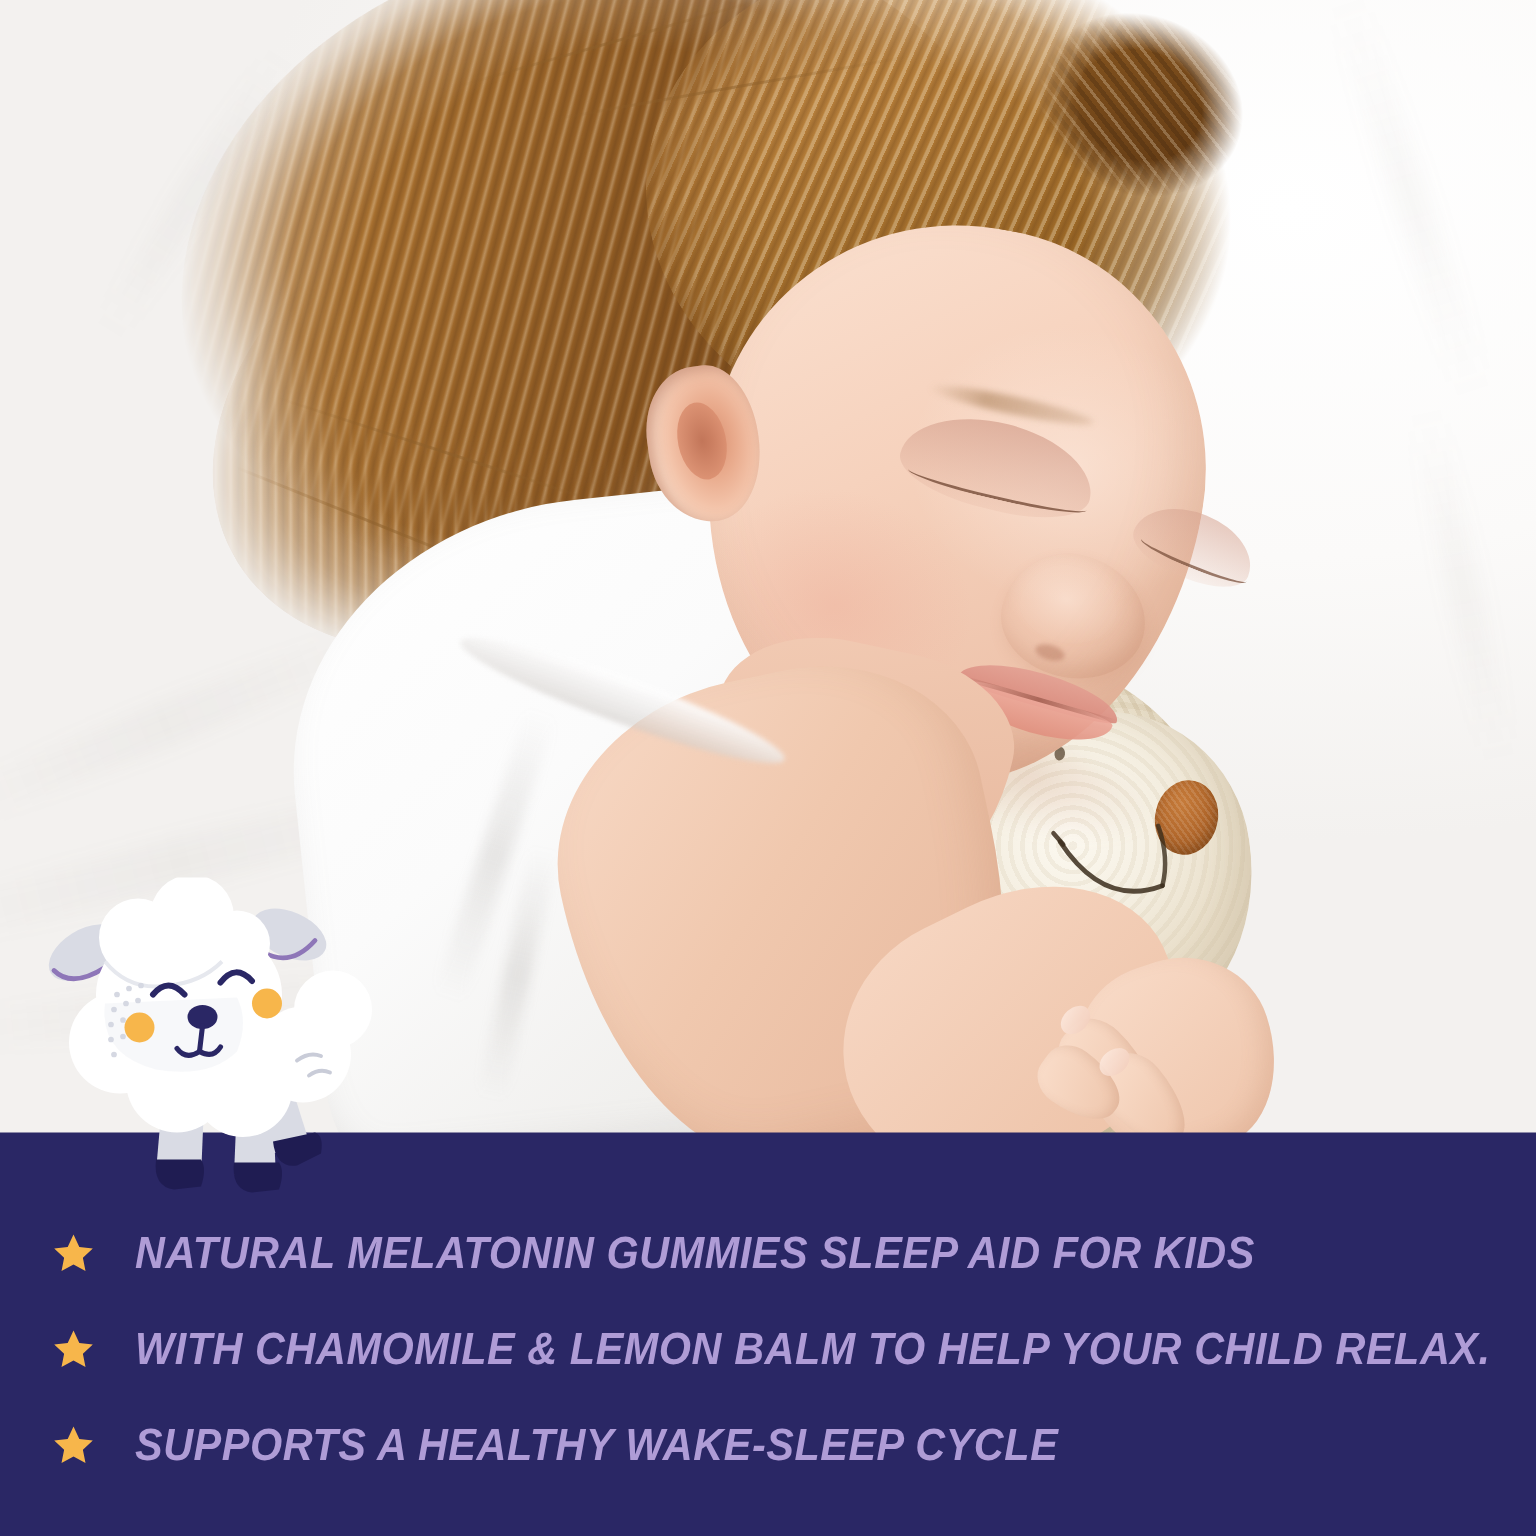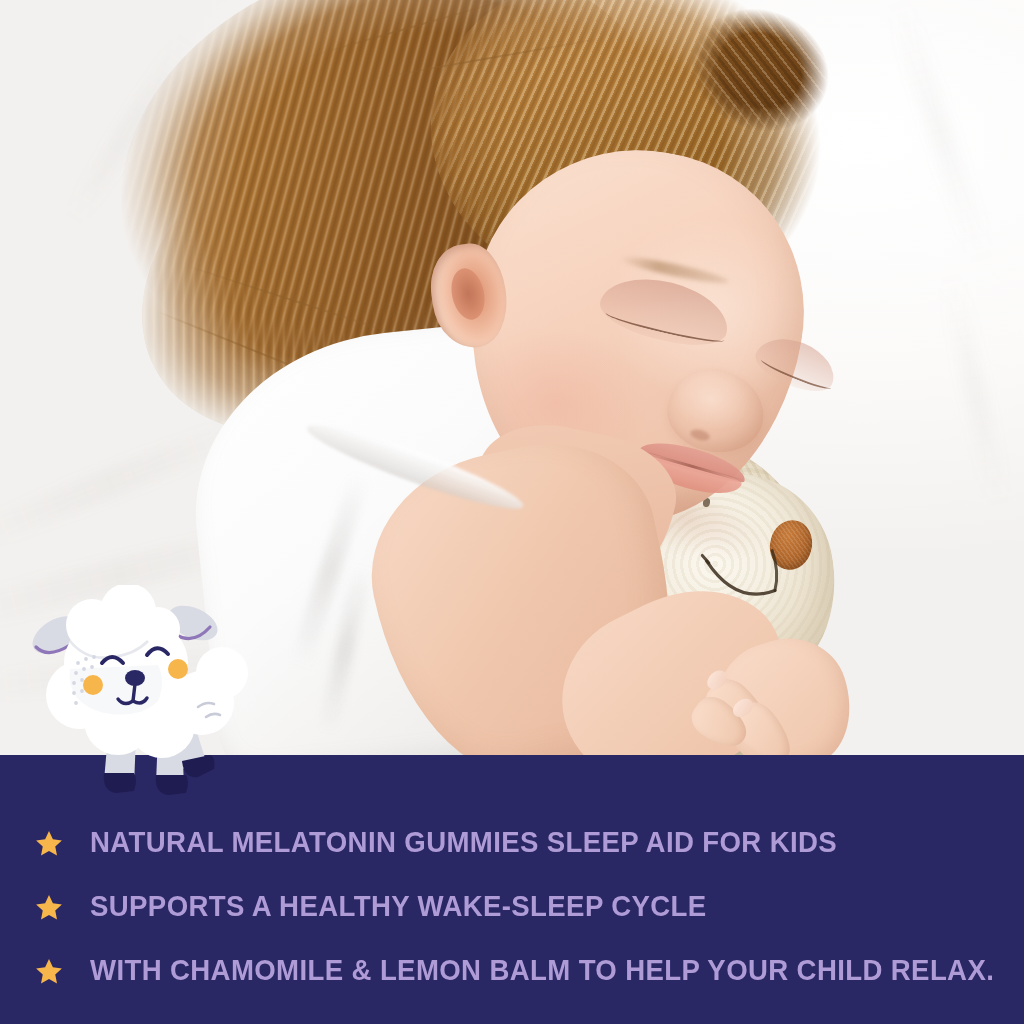--- a/index.html
+++ b/index.html
@@ -330,10 +330,11 @@
     padding:58px 0 0 0;
   }
   .bullet {
-    display:flex; align-items:flex-end;
+    display:flex; align-items:center;
     height:46px;
     margin-bottom:18px;
     padding-left:34px;
+    font-style:italic;
   }
   .bullet .star-wrap {
     flex:0 0 auto; width:30px; height:30px; margin-right:26px;

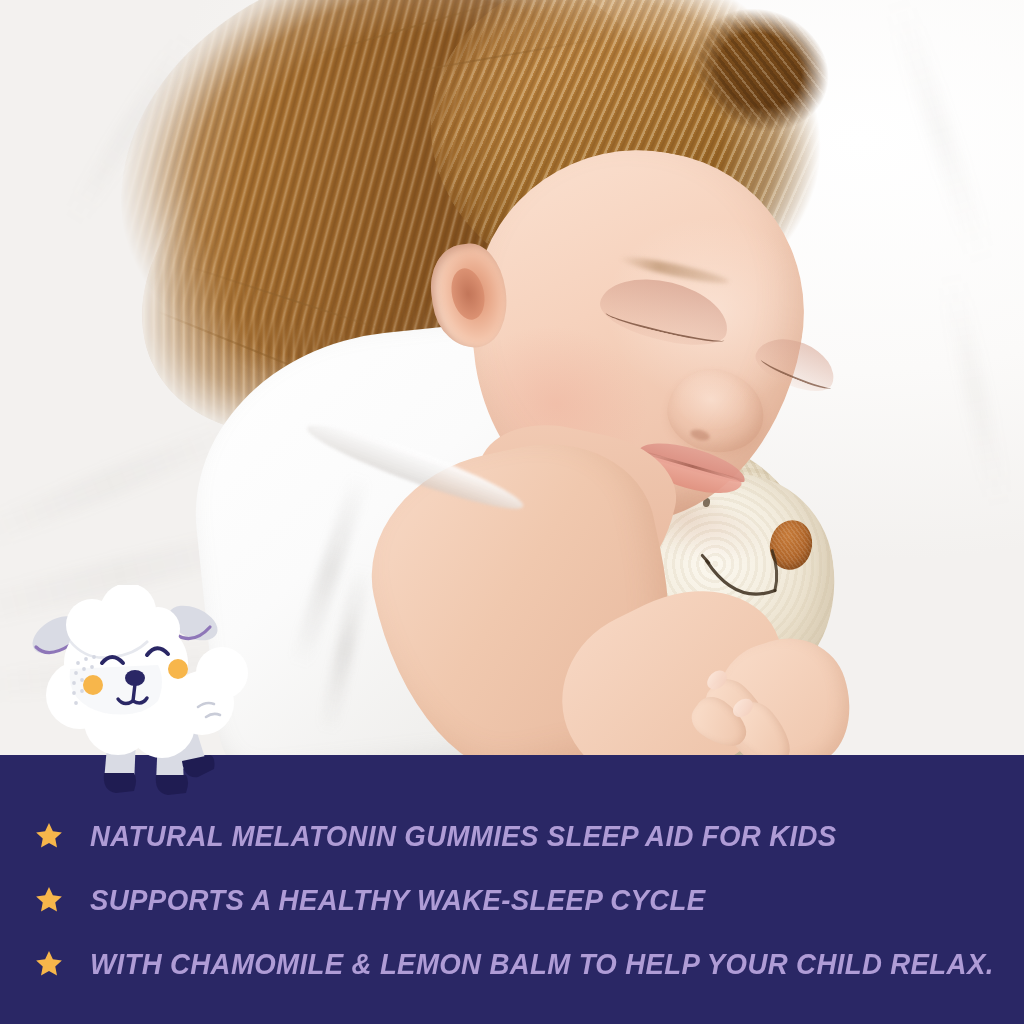--- a/index.html
+++ b/index.html
@@ -440,7 +440,7 @@
             <path d="M12 1.6 L15.1 8.2 L22.3 9.1 L17.0 14.0 L18.4 21.1 L12 17.6 L5.6 21.1 L7.0 14.0 L1.7 9.1 L8.9 8.2 Z" fill="#f7b64b"></path>
           </svg>
         </span>
-        <span class="btext">Supports A Healthy Wake-Sleep Cycle</span>
+        <span class="btext">With Chamomile &amp; Lemon Balm To Help Your Child Relax.</span>
       </div>
 
       <div class="bullet">
@@ -449,7 +449,7 @@
             <path d="M12 1.6 L15.1 8.2 L22.3 9.1 L17.0 14.0 L18.4 21.1 L12 17.6 L5.6 21.1 L7.0 14.0 L1.7 9.1 L8.9 8.2 Z" fill="#f7b64b"></path>
           </svg>
         </span>
-        <span class="btext">With Chamomile &amp; Lemon Balm To Help Your Child Relax.</span>
+        <span class="btext">Supports A Healthy Wake-Sleep Cycle</span>
       </div>
 
     </div>

